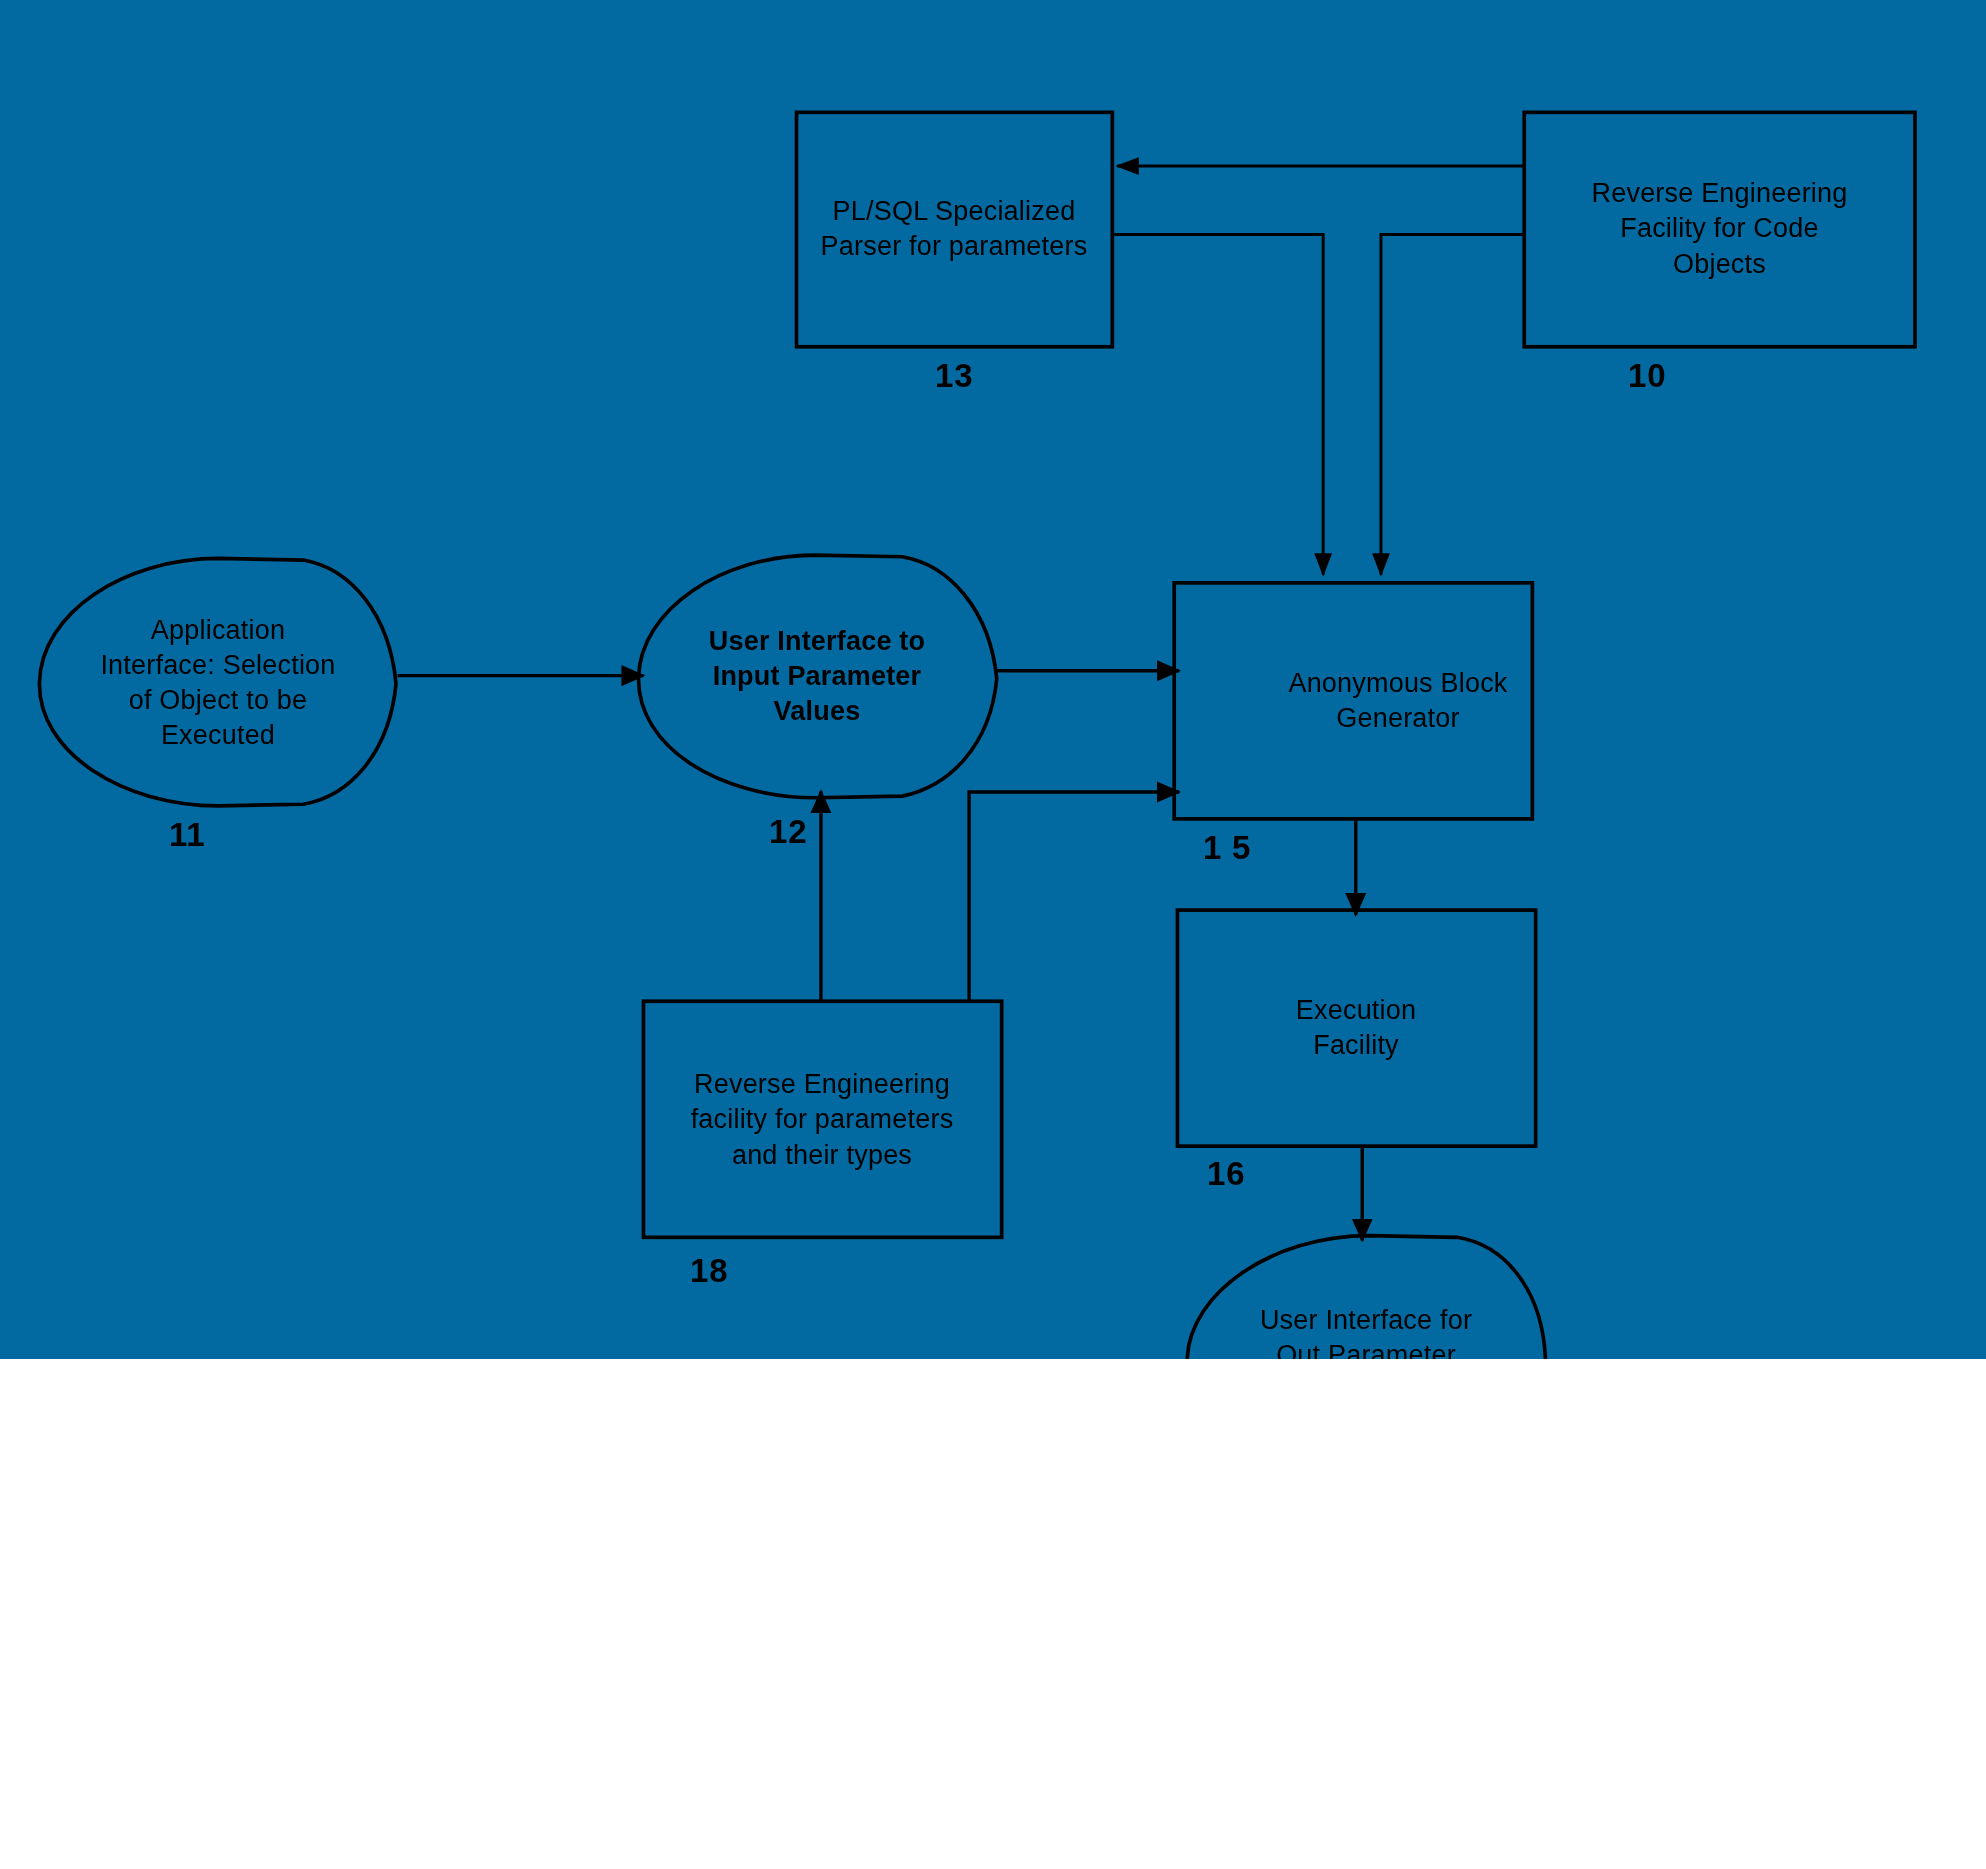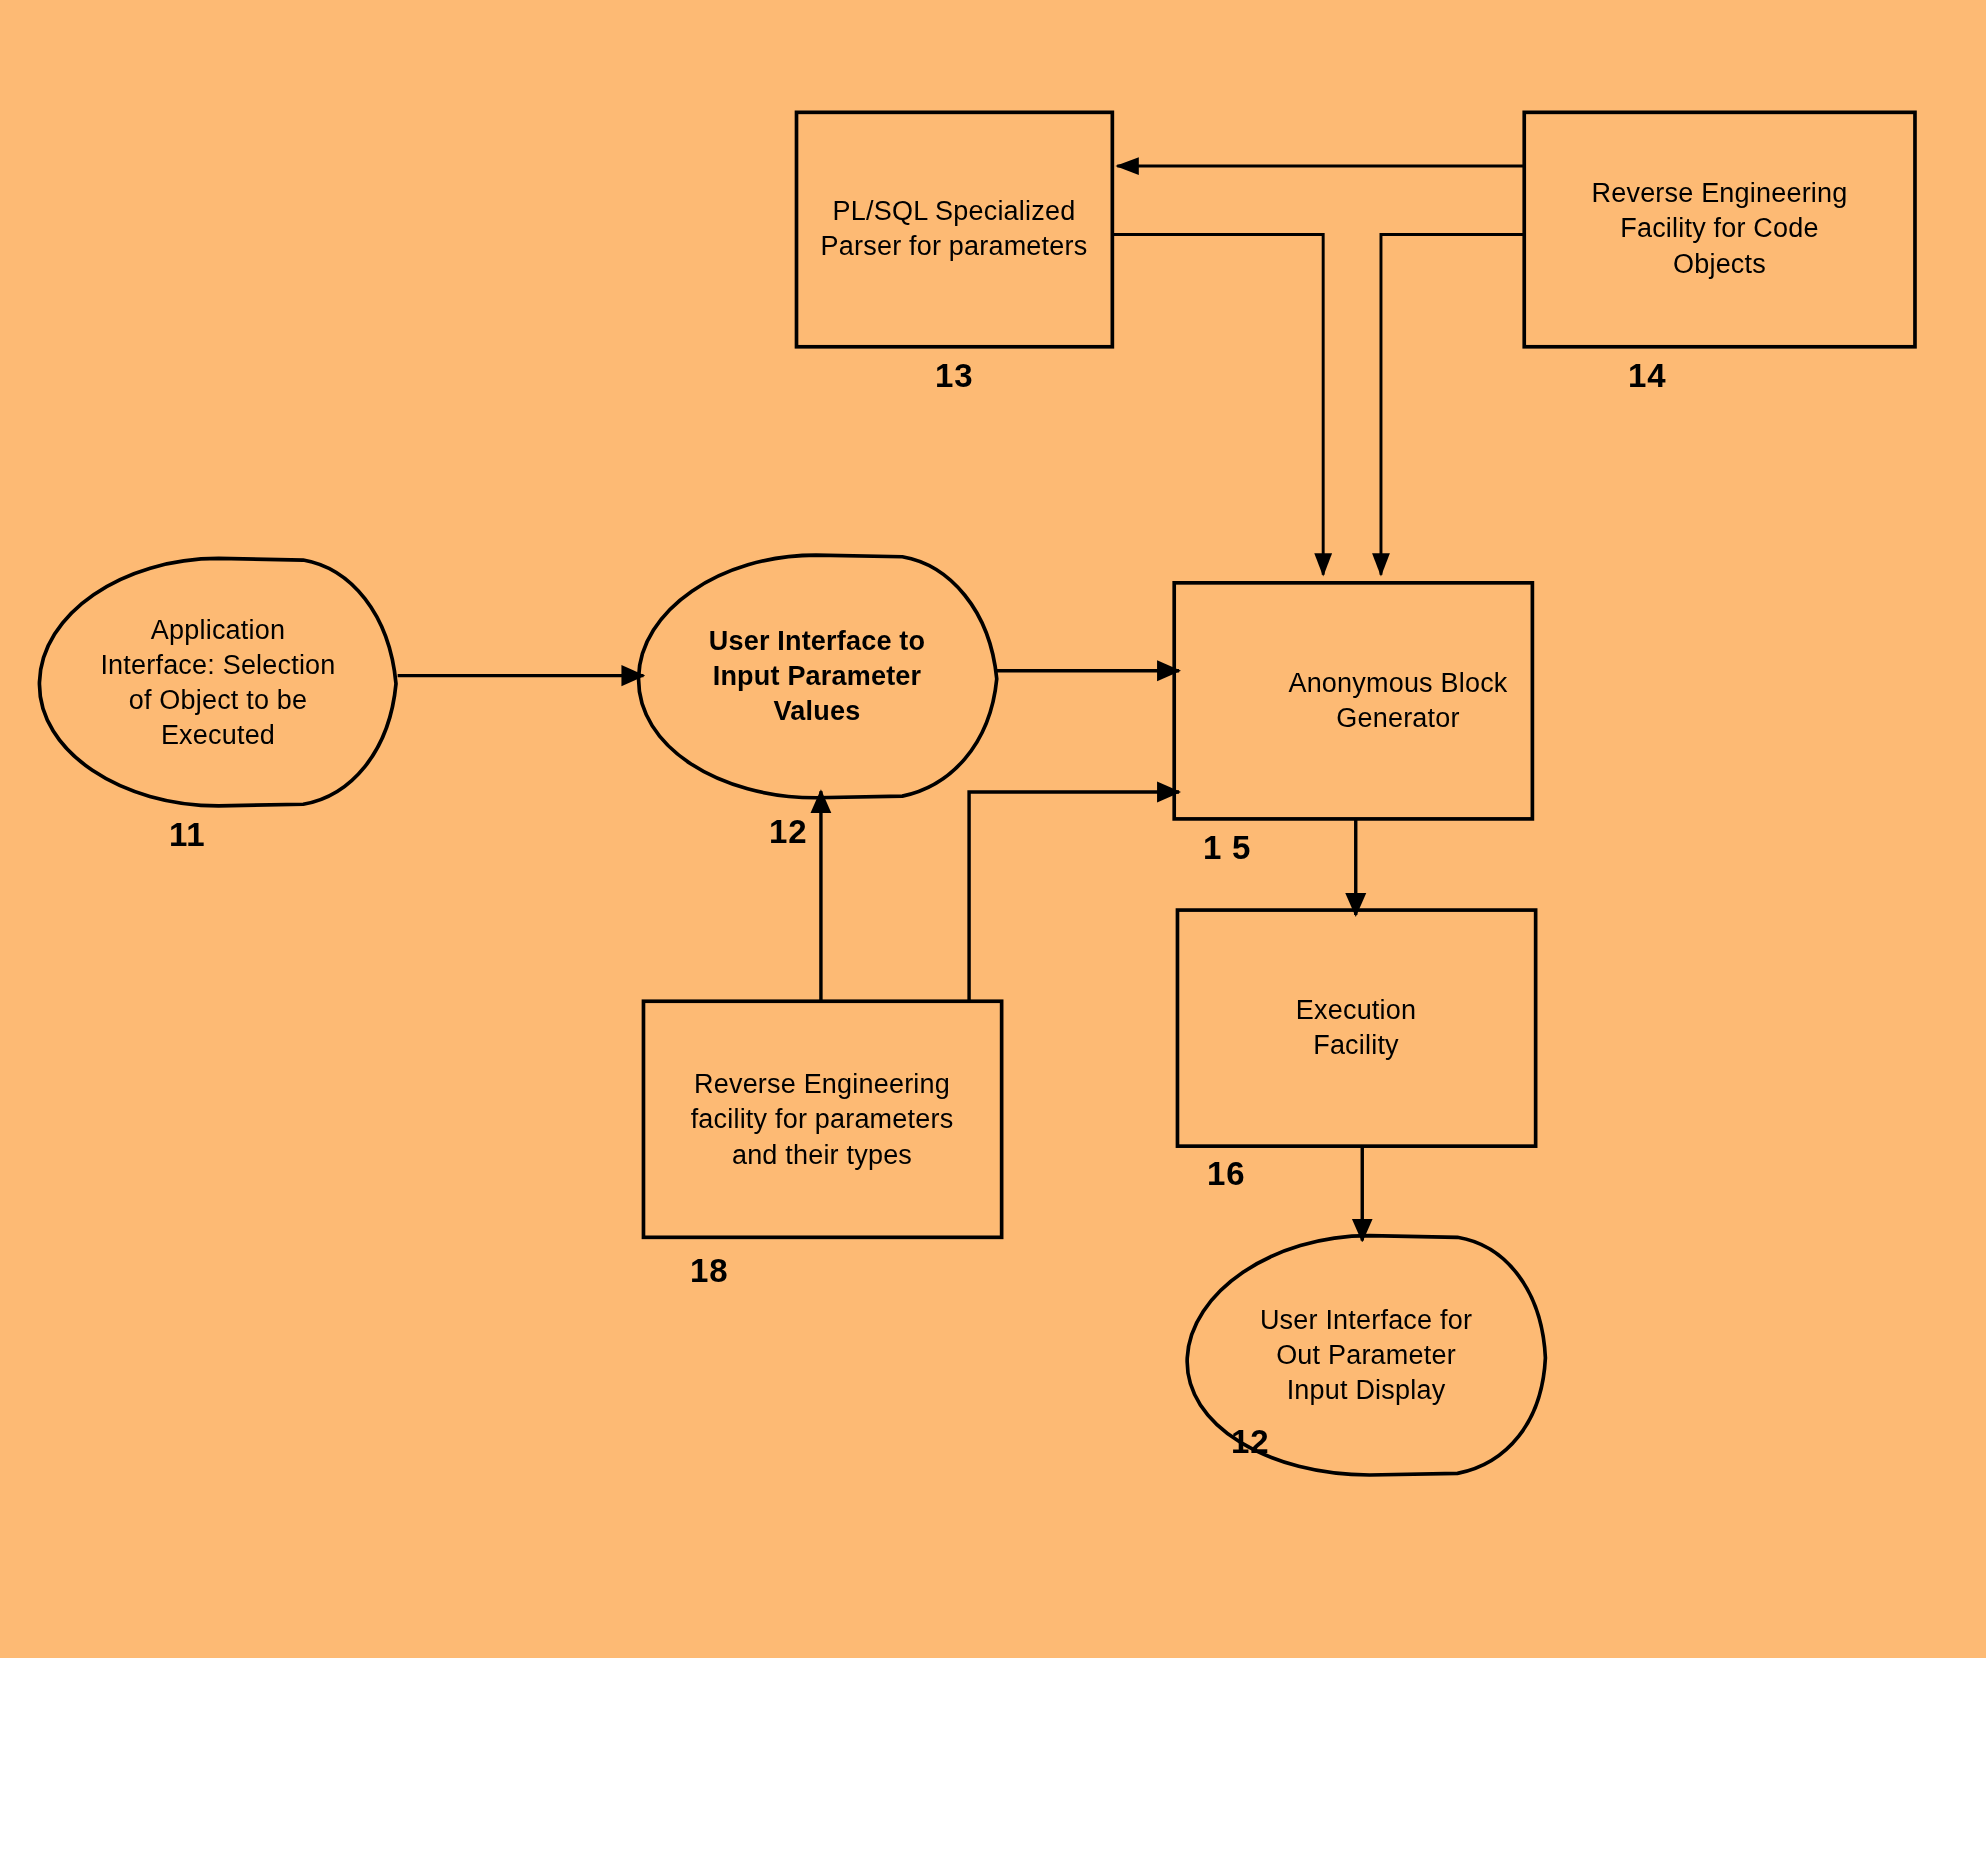--- a/index.html
+++ b/index.html
@@ -14,8 +14,8 @@
   #figure-root {
     position: relative;
     width: 1987px;
-    height: 1658px;
-    background: #fdba74;
+    height: 1359px;
+    background: #0369a1;
     overflow: hidden;
   }
   #figure-svg {

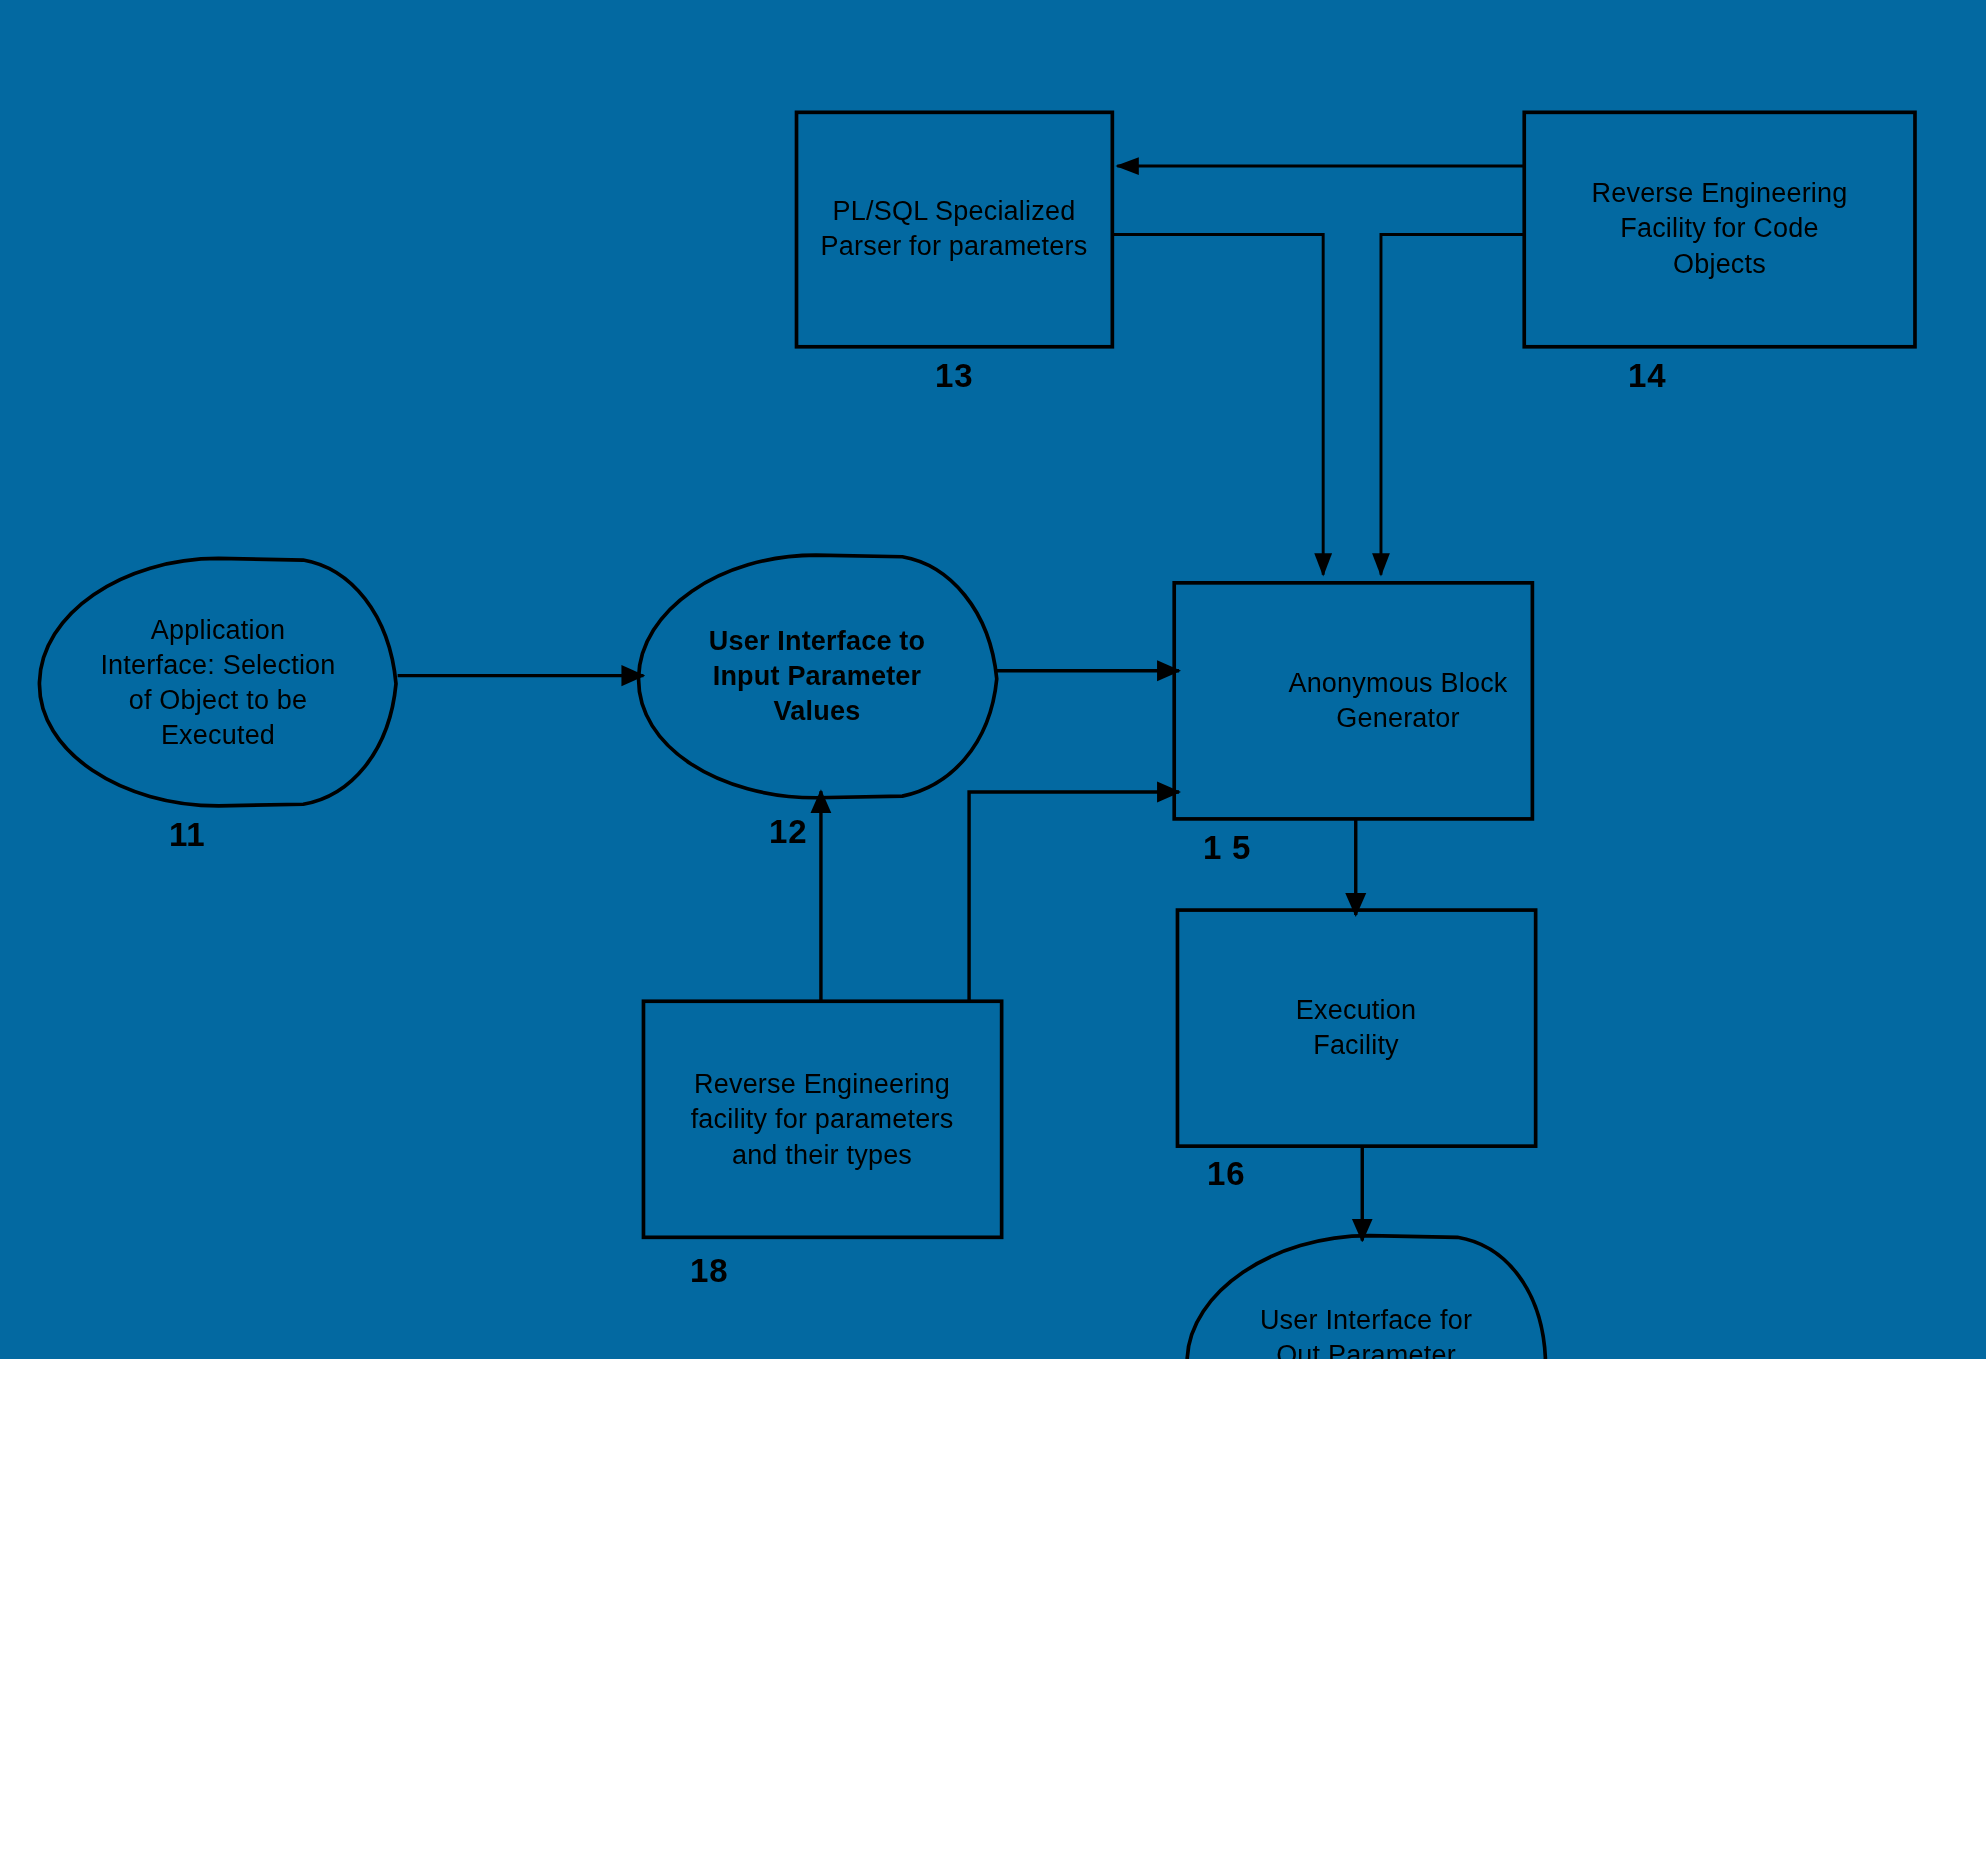--- a/index.html
+++ b/index.html
@@ -157,7 +157,7 @@
 
   <div class="ref-num" style="left:935px; top:357px;text-align:center;">13</div>
 
-  <div class="ref-num" style="left:1628px; top:357px;">14</div>
+  <div class="ref-num" style="left:1628px; top:357px;">10</div>
 
   <div class="ref-num" style="left:169px; top:816px;">11</div>
 

